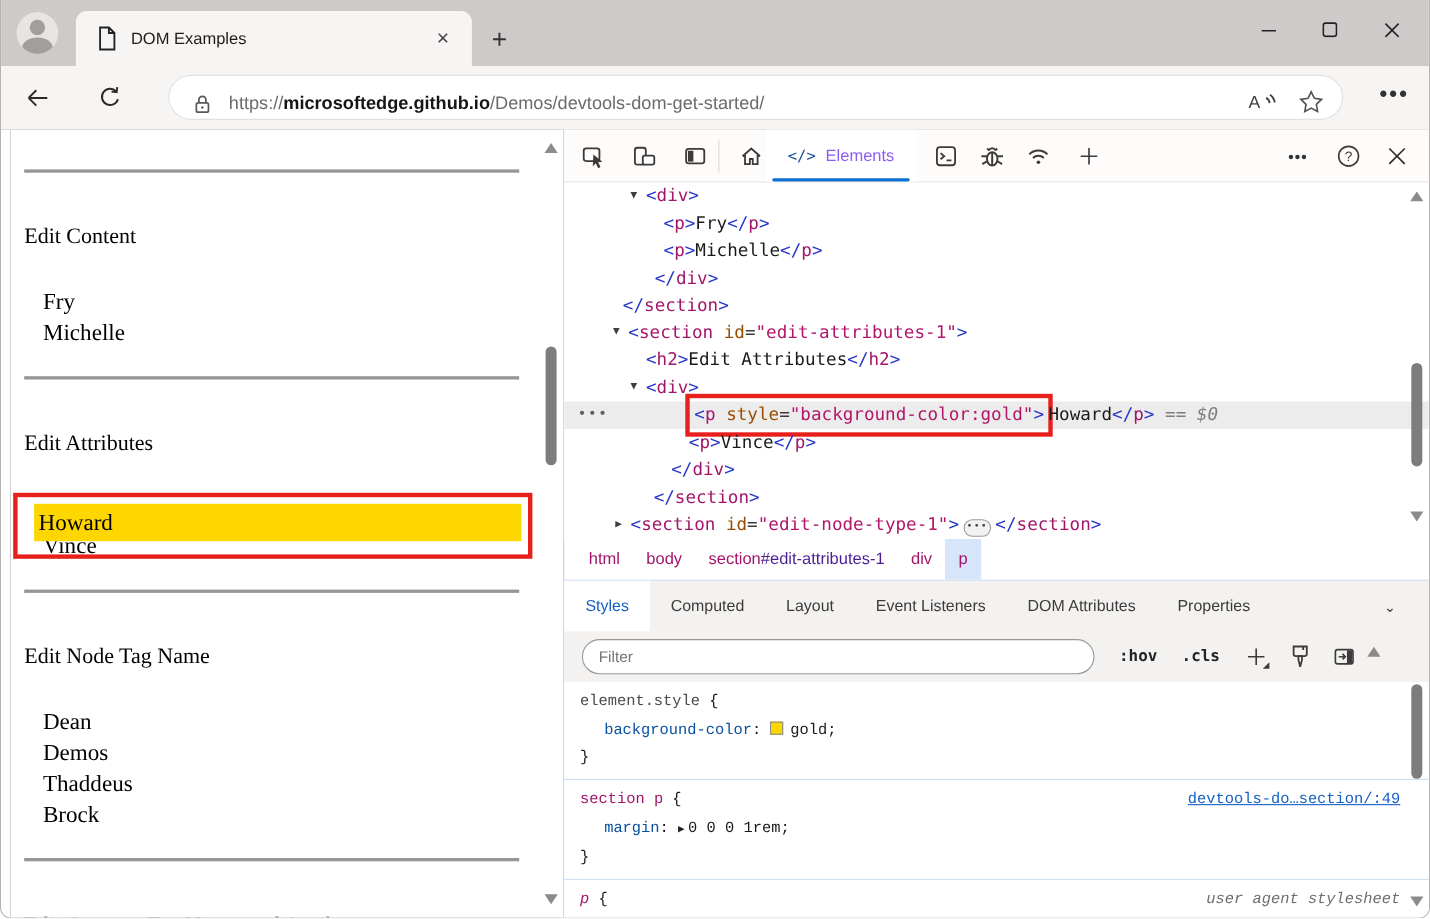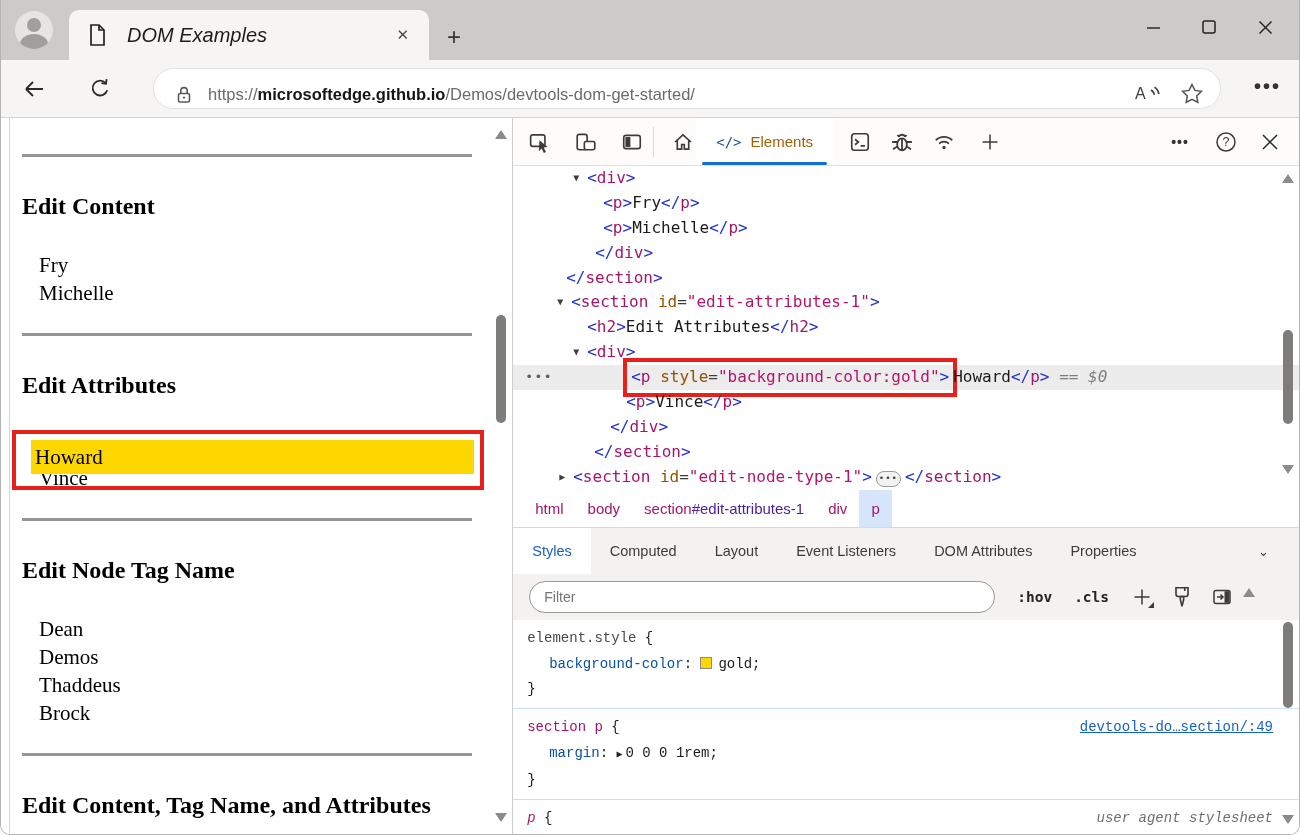--- a/index.html
+++ b/index.html
@@ -17,7 +17,7 @@
   .avatar .body { position:absolute; left:5px; top:23px; width:28px; height:20px; border-radius:50%; background:#a19e9c; }
   .tab { position:absolute; left:68px; top:10px; width:360px; height:50px; background:#f7f5f4;
          border-radius:10px 10px 0 0; display:flex; align-items:center; padding:0 14px 0 18px; }
-  .tab-title { font-size:20px; color:#1d1c1b; margin-left:20px; flex:1;font-style:italic; }
+  .tab-title { font-size:15px; color:#1d1c1b; margin-left:12px; flex:1; }
   .tab-close { font-size:15px; color:#4b4a49; padding:2px 6px; }
   .newtab { position:absolute; left:438px; top:22px; width:30px; height:30px; display:flex; align-items:center;
             justify-content:center; color:#333; font-size:24px; font-weight:300; }

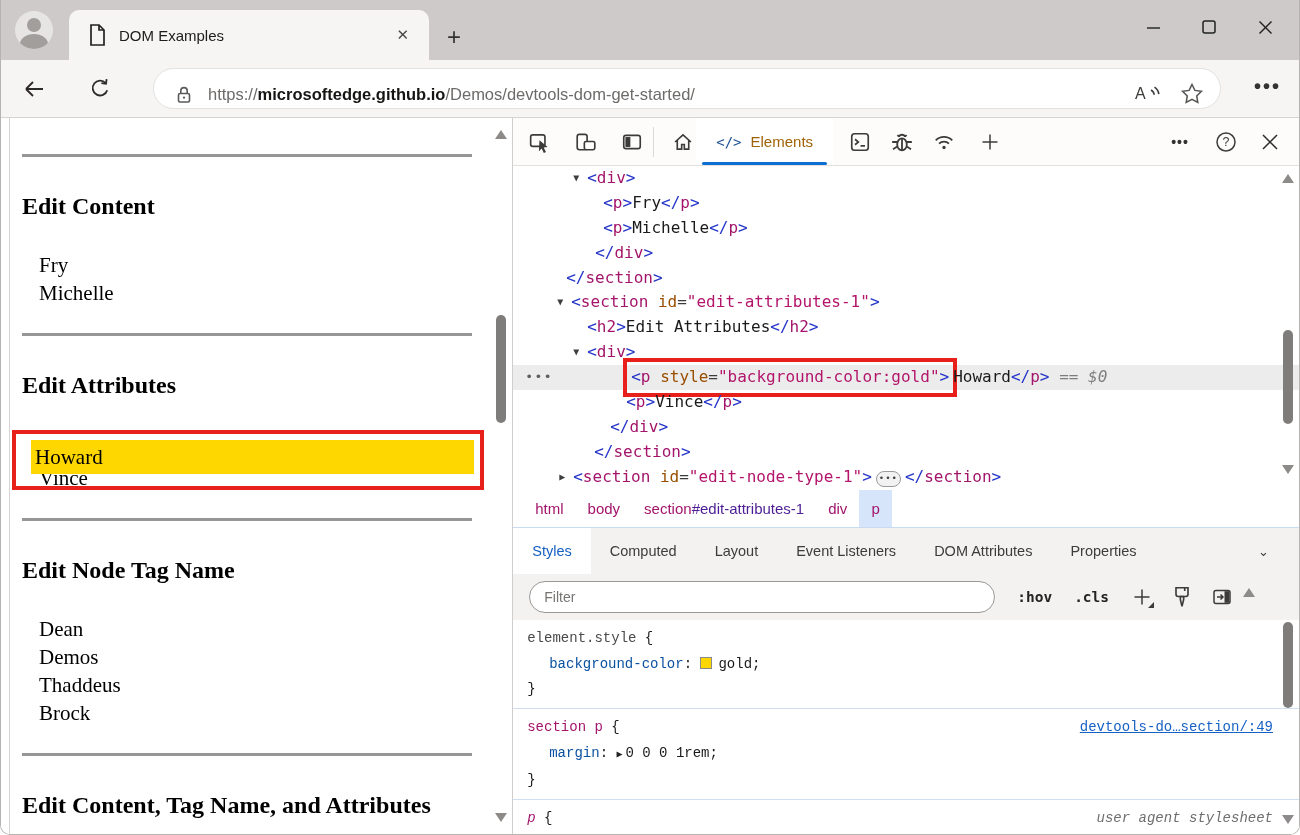--- a/index.html
+++ b/index.html
@@ -65,7 +65,7 @@
   .el-tab::after { content:""; position:absolute; left:6px; right:6px; bottom:0; height:3.5px;
                    background:#0c6fd1; border-radius:2px; }
   .el-code { font-family:"DejaVu Sans Mono", monospace; font-size:14px; color:#1a4f94; }
-  .el-label { font-size:15px; color:#a16207; }
+  .el-label { font-size:15px; color:#8b5cf6; }
   .dt-sp { flex:1; }
   .dt-txt { font-size:18px; color:#333; }
 

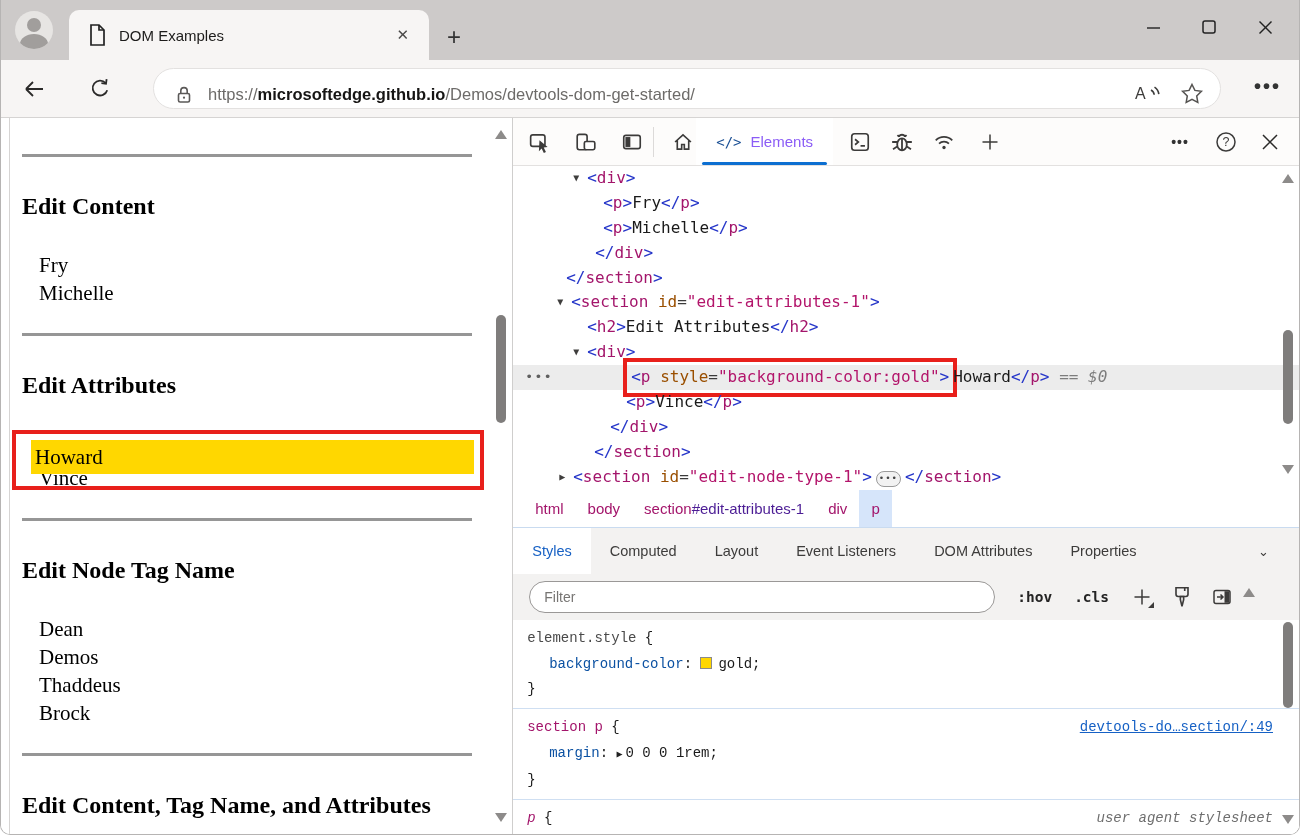--- a/index.html
+++ b/index.html
@@ -43,7 +43,7 @@
   .page::before { content:""; position:absolute; left:8px; top:0; bottom:0; width:1px; background:#d6d4d3; }
   .page-inner { padding:10px 40px 0 21px; }
   .page hr { border:none; border-top:3px solid #969696; margin:26px 0; }
-  .page h2 { font-size:24px; font-weight:700; line-height:38px; margin:30px 0 26px 0; }
+  .page h2 { font-size:20px; font-weight:400; line-height:38px; margin:39px 0 26px 0; }
   .page p { font-size:21px; line-height:28px; margin:0 0 0 17px; }
   .gold-p { background:#ffd700; padding:3px 0 3px 4px; margin-left:13px !important; }
   .red-box { border:4px solid #e8201b; padding:6px 6px 12px 2px; margin:14px -12px -26px -10px;

